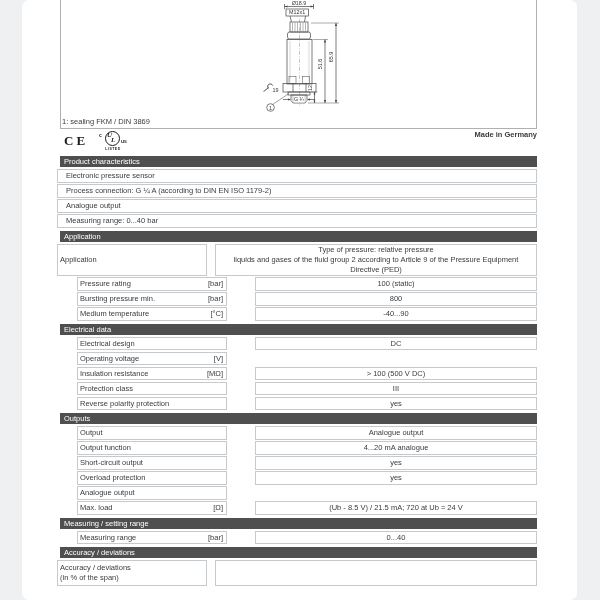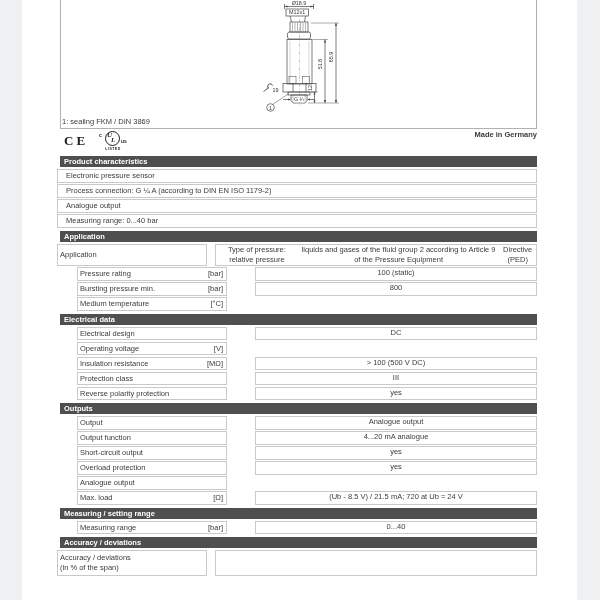--- a/index.html
+++ b/index.html
@@ -11,7 +11,7 @@
   }
   #page {
     position:absolute; left:22px; top:0; width:555px; height:600px;
-    background:#ffffff; overflow:hidden;
+    background:#ffffff; overflow:hidden;border-radius:7px;
   }
   
   #drawing-box {

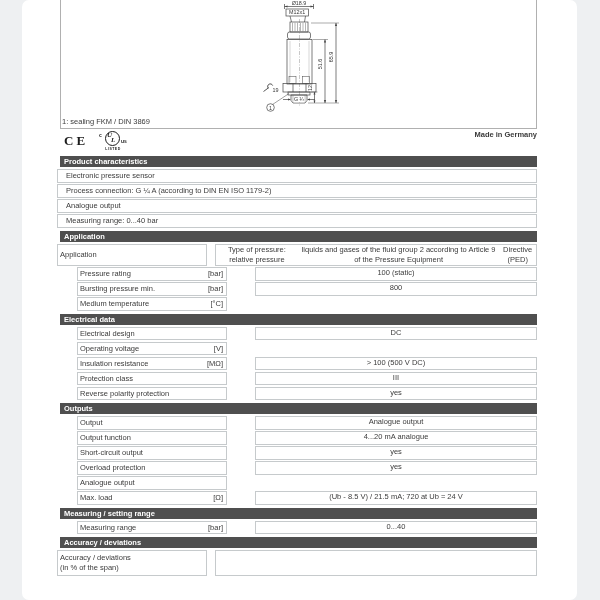--- a/index.html
+++ b/index.html
@@ -50,7 +50,7 @@
   #spec-table { position:absolute; left:35px; top:156px; width:480px; }
   .section-bar {
     height:11px; line-height:11px; background:#4f4f4f; color:#ffffff;
-    font-size:7.5px; font-weight:bold; padding-left:4px; margin:3px 0 2px 3px;
+    font-size:7.5px; font-weight:normal; padding-left:4px; margin:3px 0 2px 3px;
     box-sizing:border-box;
   }
   .section-bar:first-child { margin-top:0; }

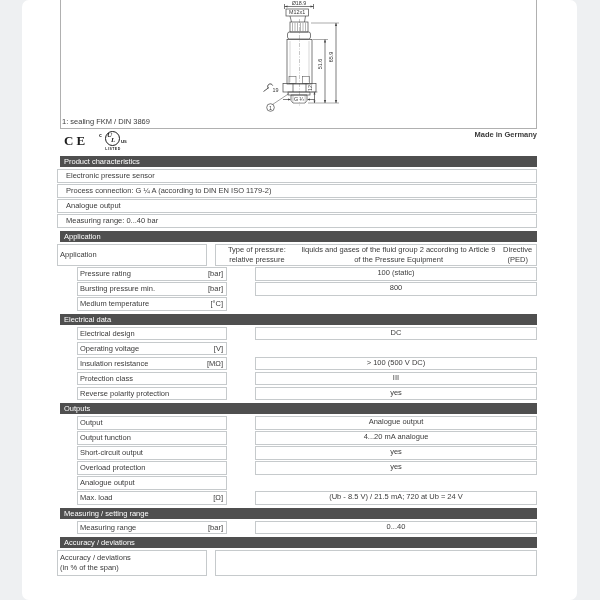--- a/index.html
+++ b/index.html
@@ -66,7 +66,7 @@
   }
   .label-lines { display:block; padding:2px 0 2px 2px; }
   .label-lines div { line-height:10px; }
-  .value-cell { flex:1; display:flex; flex-direction:row; justify-content:center; text-align:center; }
+  .value-cell { flex:1; display:flex; flex-direction:column; justify-content:center; text-align:center; }
   .value-cell .vline { line-height:10px; }
   .row-full {
     border:1px solid #c6cacc; background:#fff; height:13.5px; line-height:11.5px;

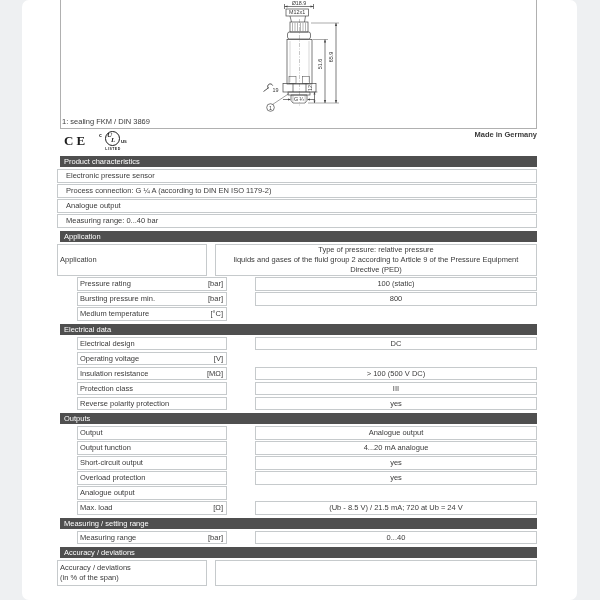--- a/index.html
+++ b/index.html
@@ -219,6 +219,9 @@
           <span>Medium temperature</span>
           <span>[°C]</span>
         </div>
+        <div class="cell value-cell">
+          <span>-40...90</span>
+        </div>
       </div>
       <div class="section-bar">Electrical data</div>
       <div class="row row-std">

